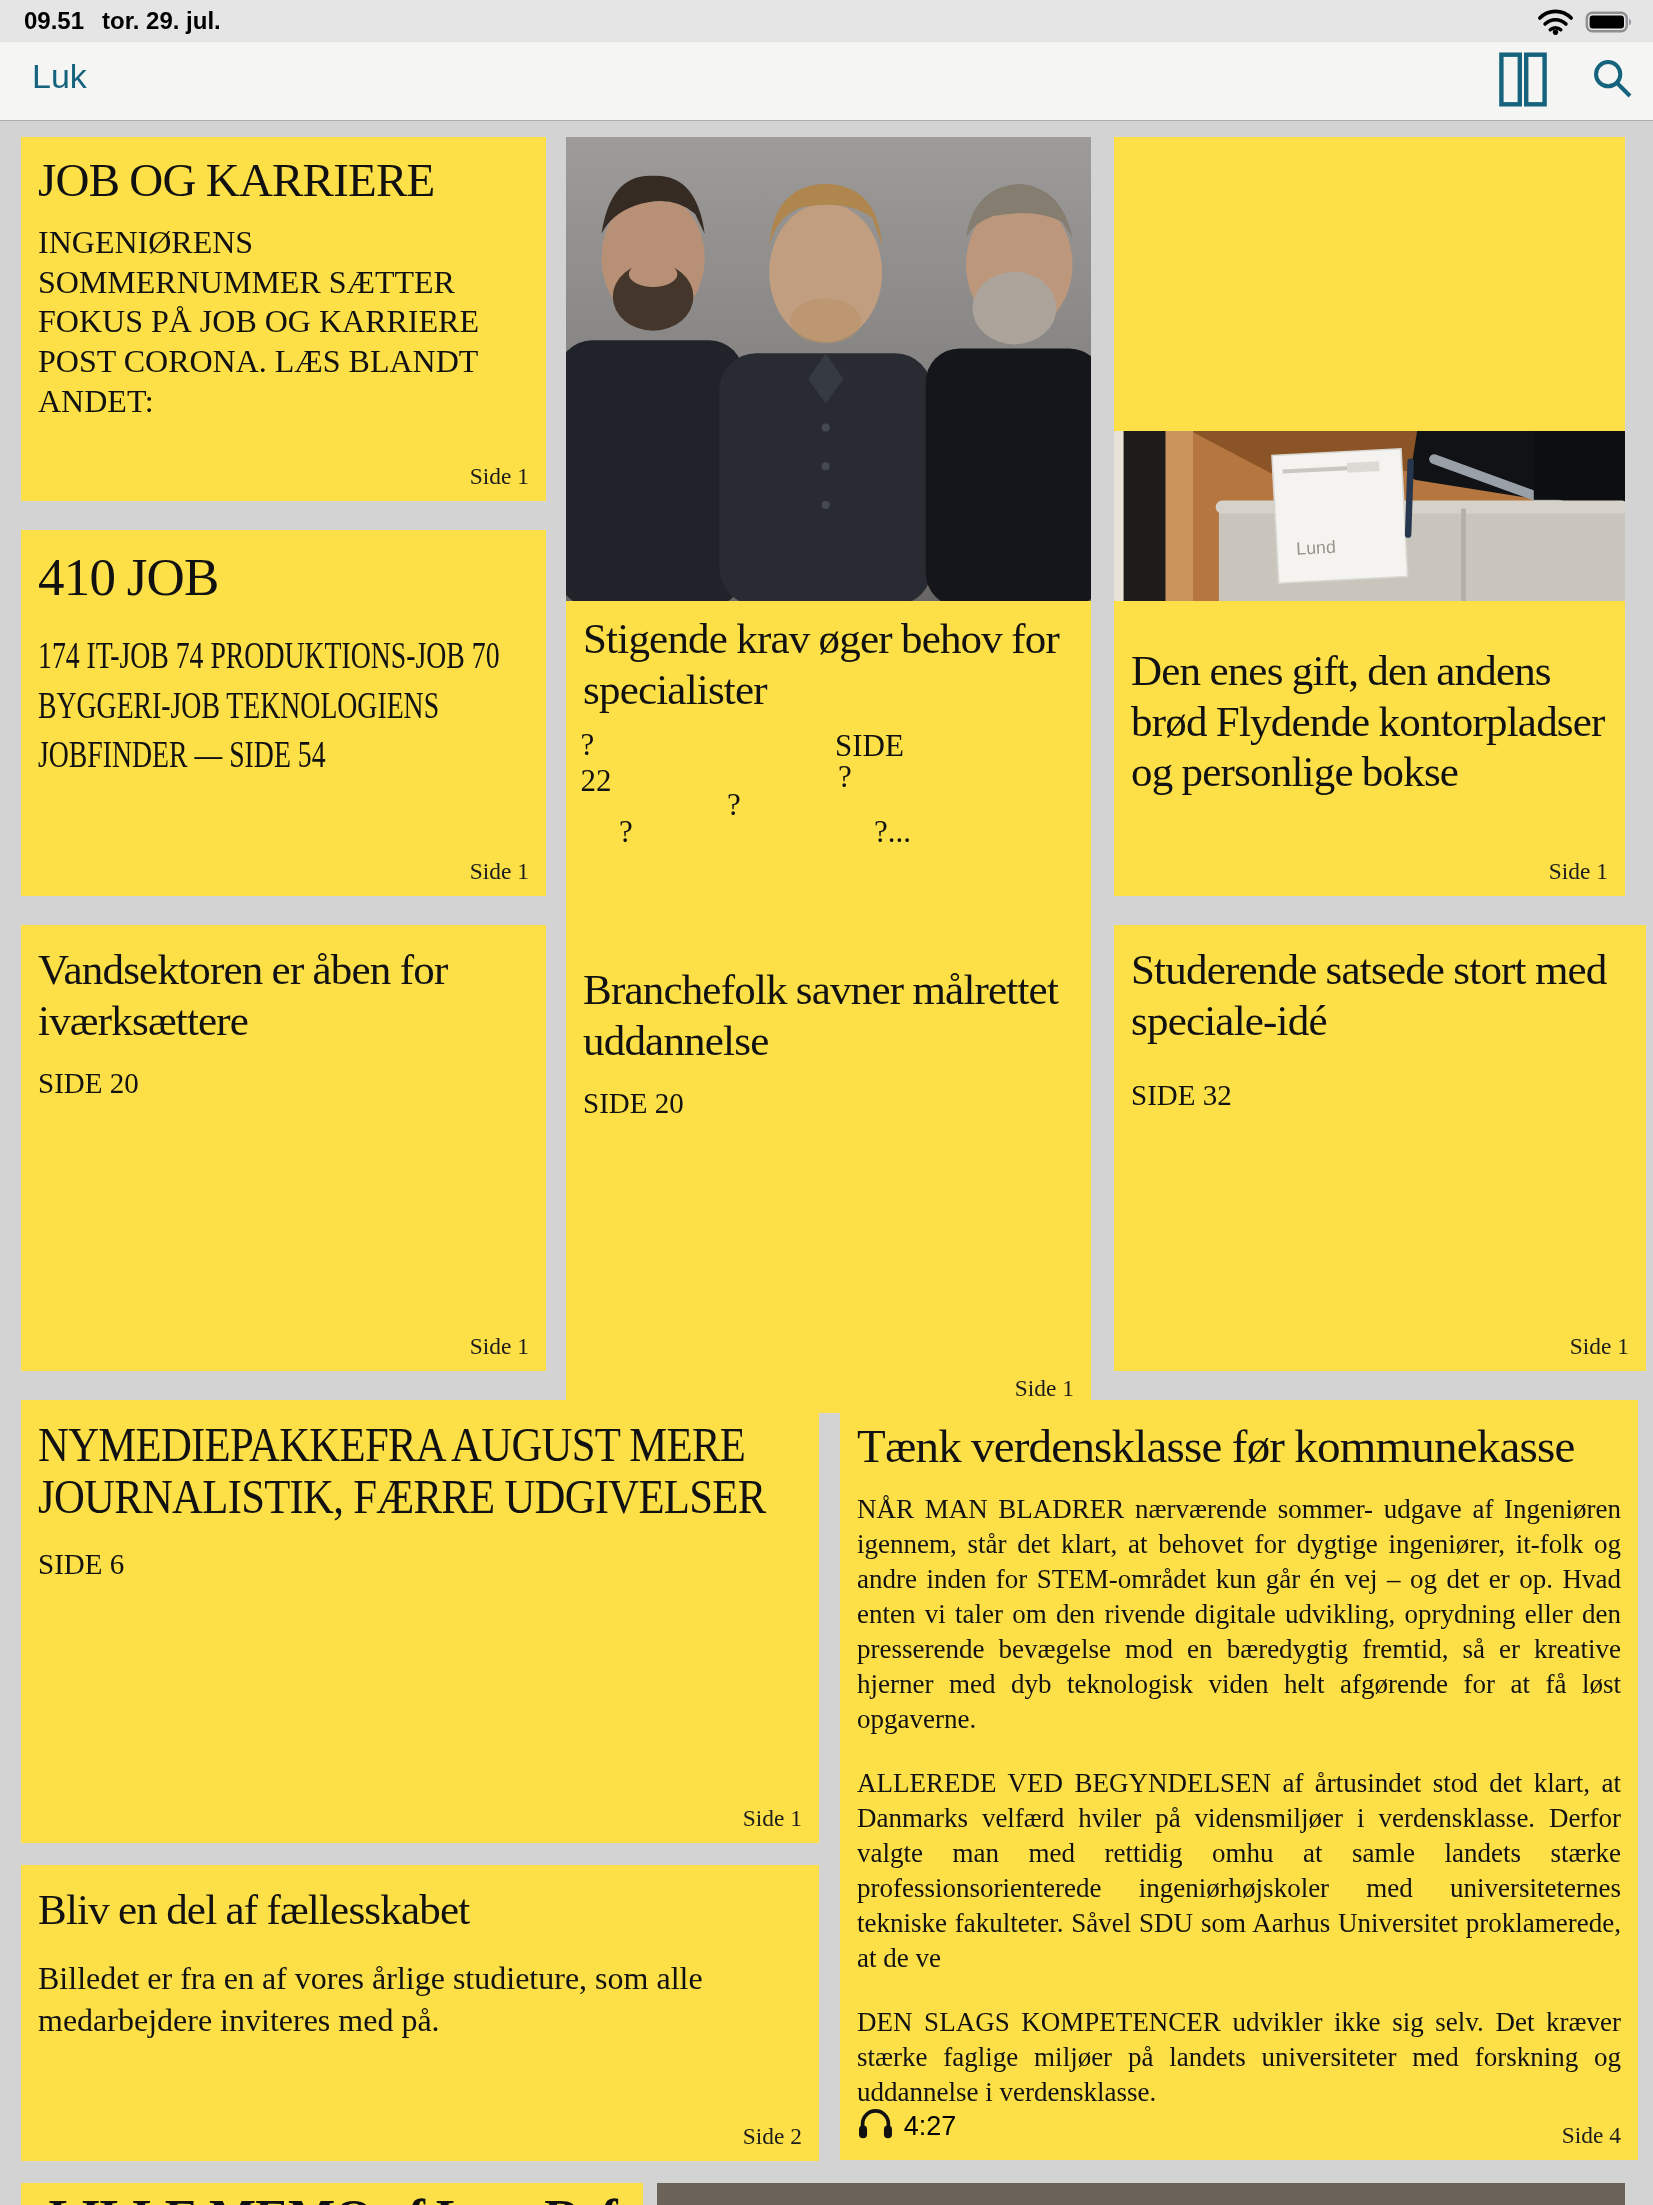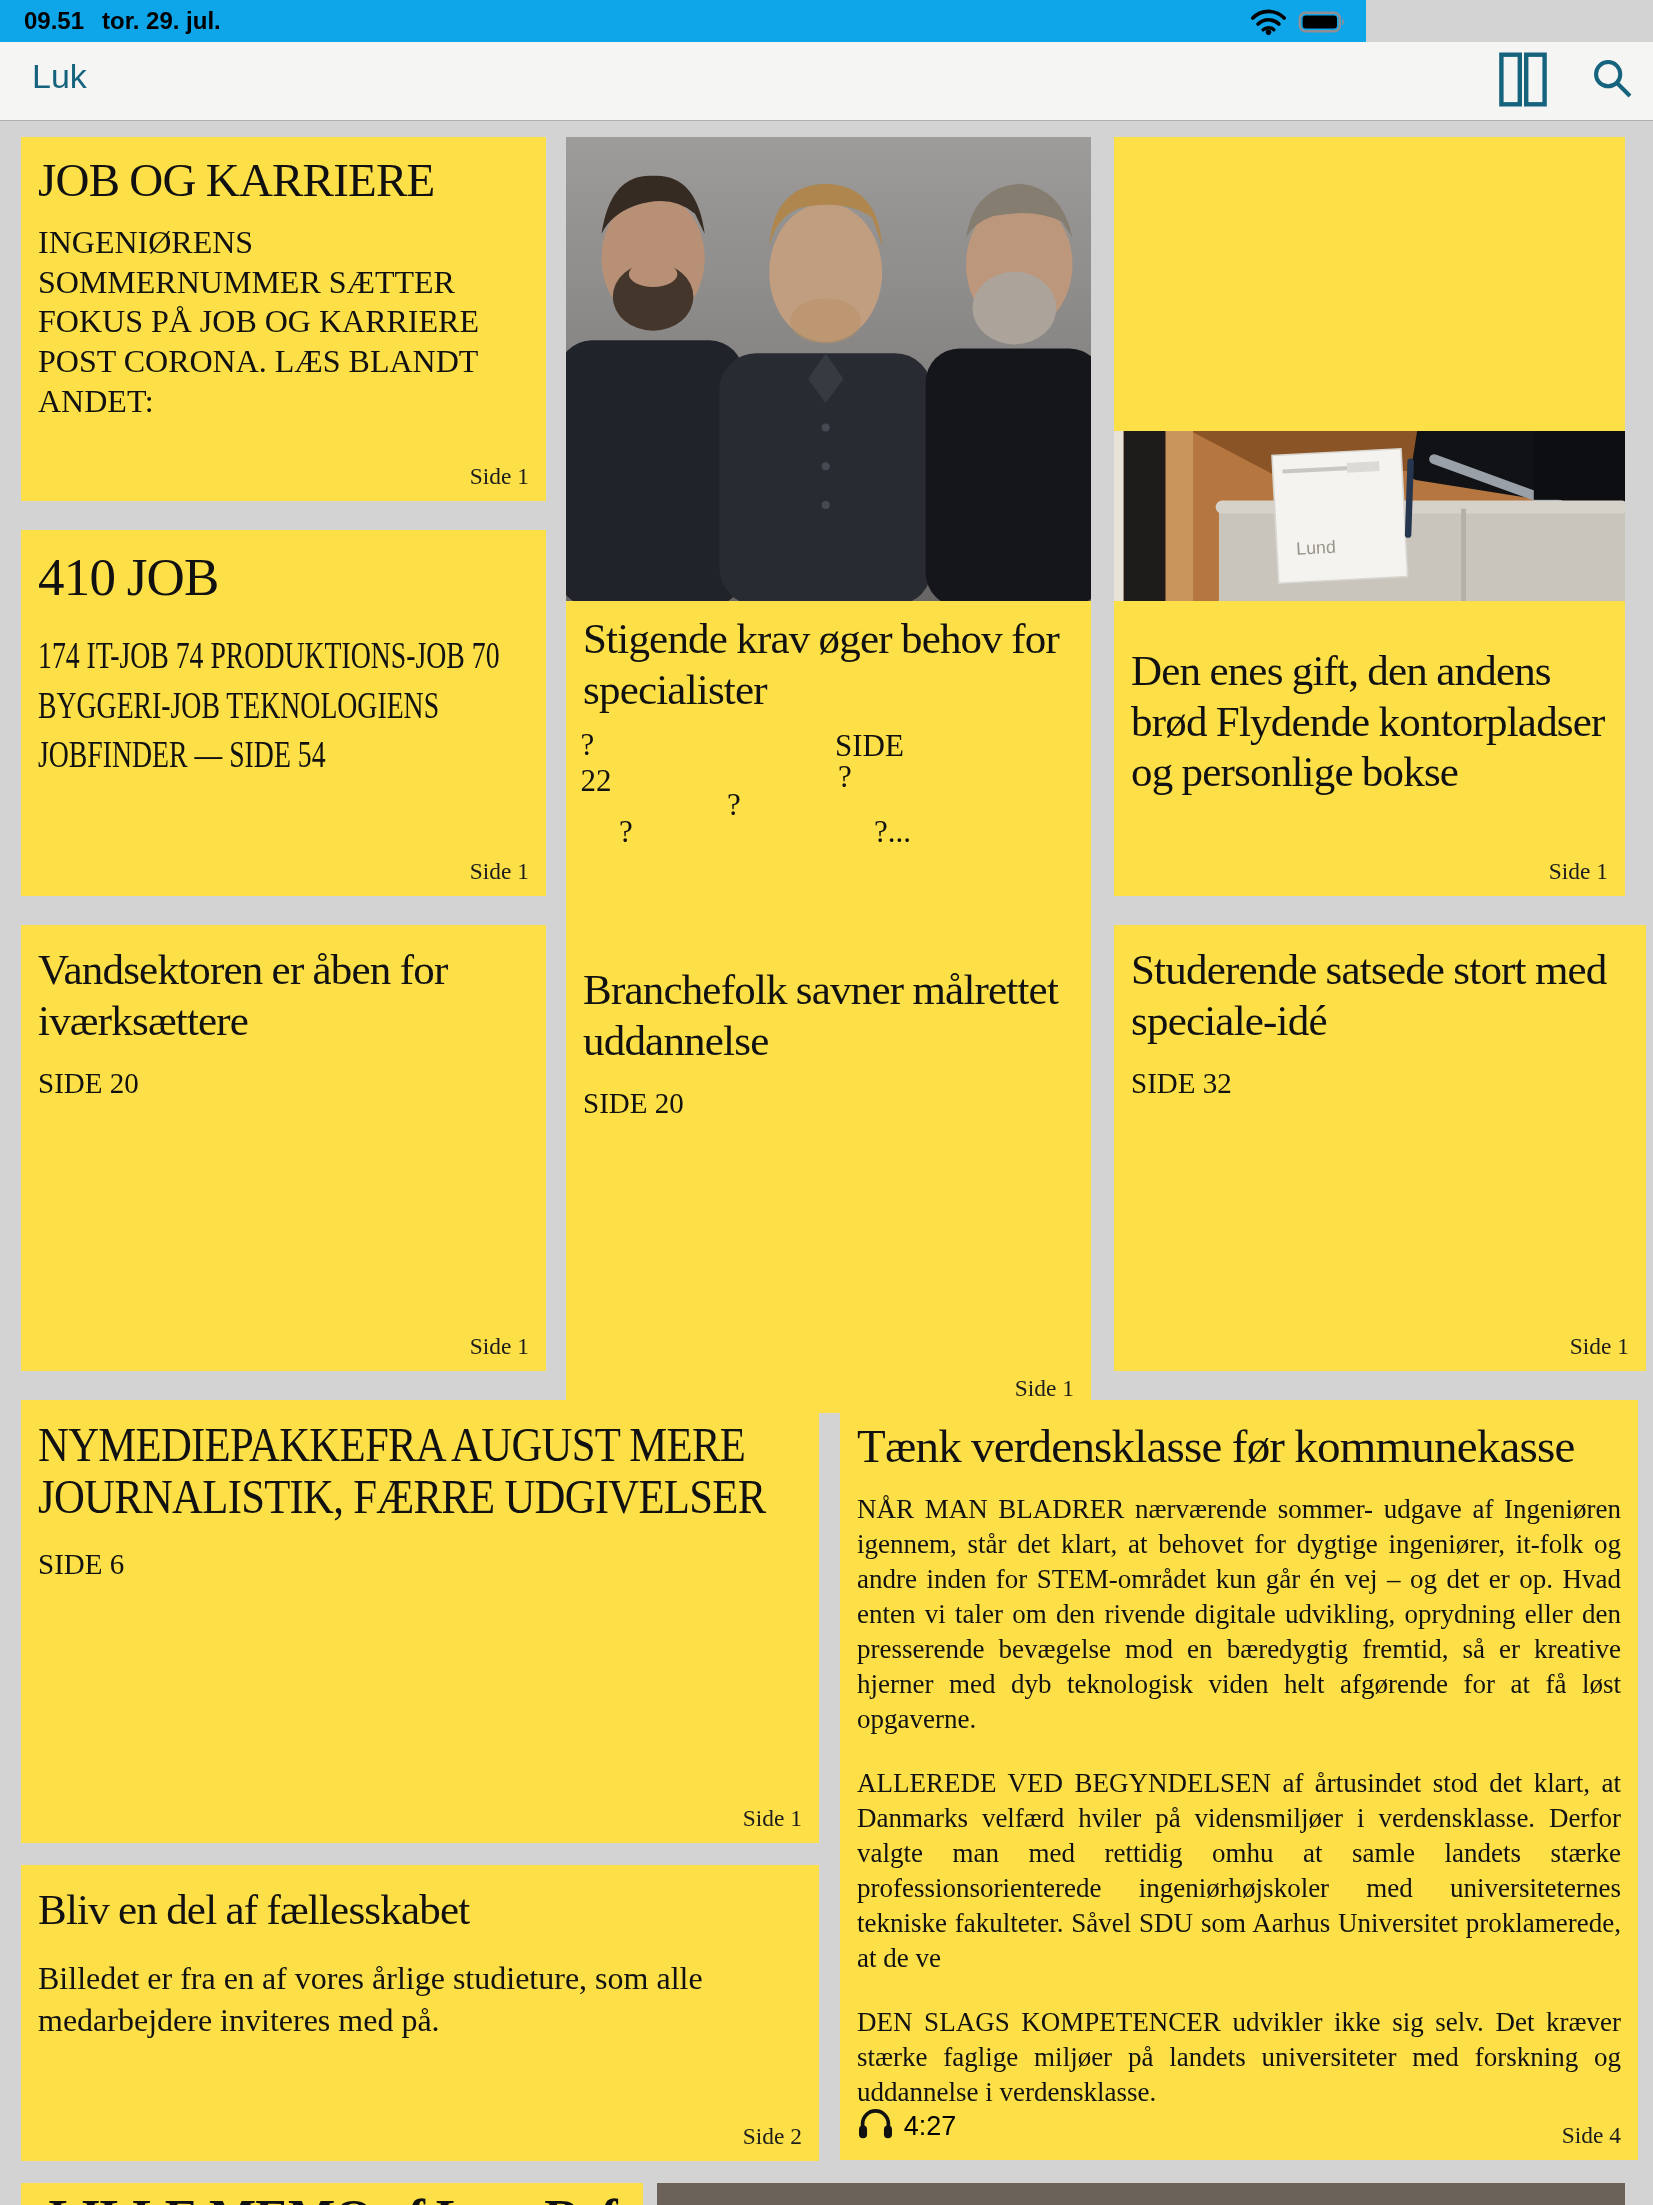--- a/index.html
+++ b/index.html
@@ -7,7 +7,7 @@
        font-family:"Liberation Serif","DejaVu Serif",serif;color:#111;}
 
   
-  .statusbar{position:absolute;top:0;left:0;width:1366px;height:42px;background:#0ea5e9;}
+  .statusbar{position:absolute;top:0;left:0;width:1653px;height:42px;background:#e5e5e5;}
   .status-left{position:absolute;left:24px;top:6.5px;display:flex;gap:18px;
                font-family:"Liberation Sans",sans-serif;font-size:24px;font-weight:700;color:#000;}
   .status-right{position:absolute;right:18px;top:8px;display:flex;gap:11.3px;align-items:center;}

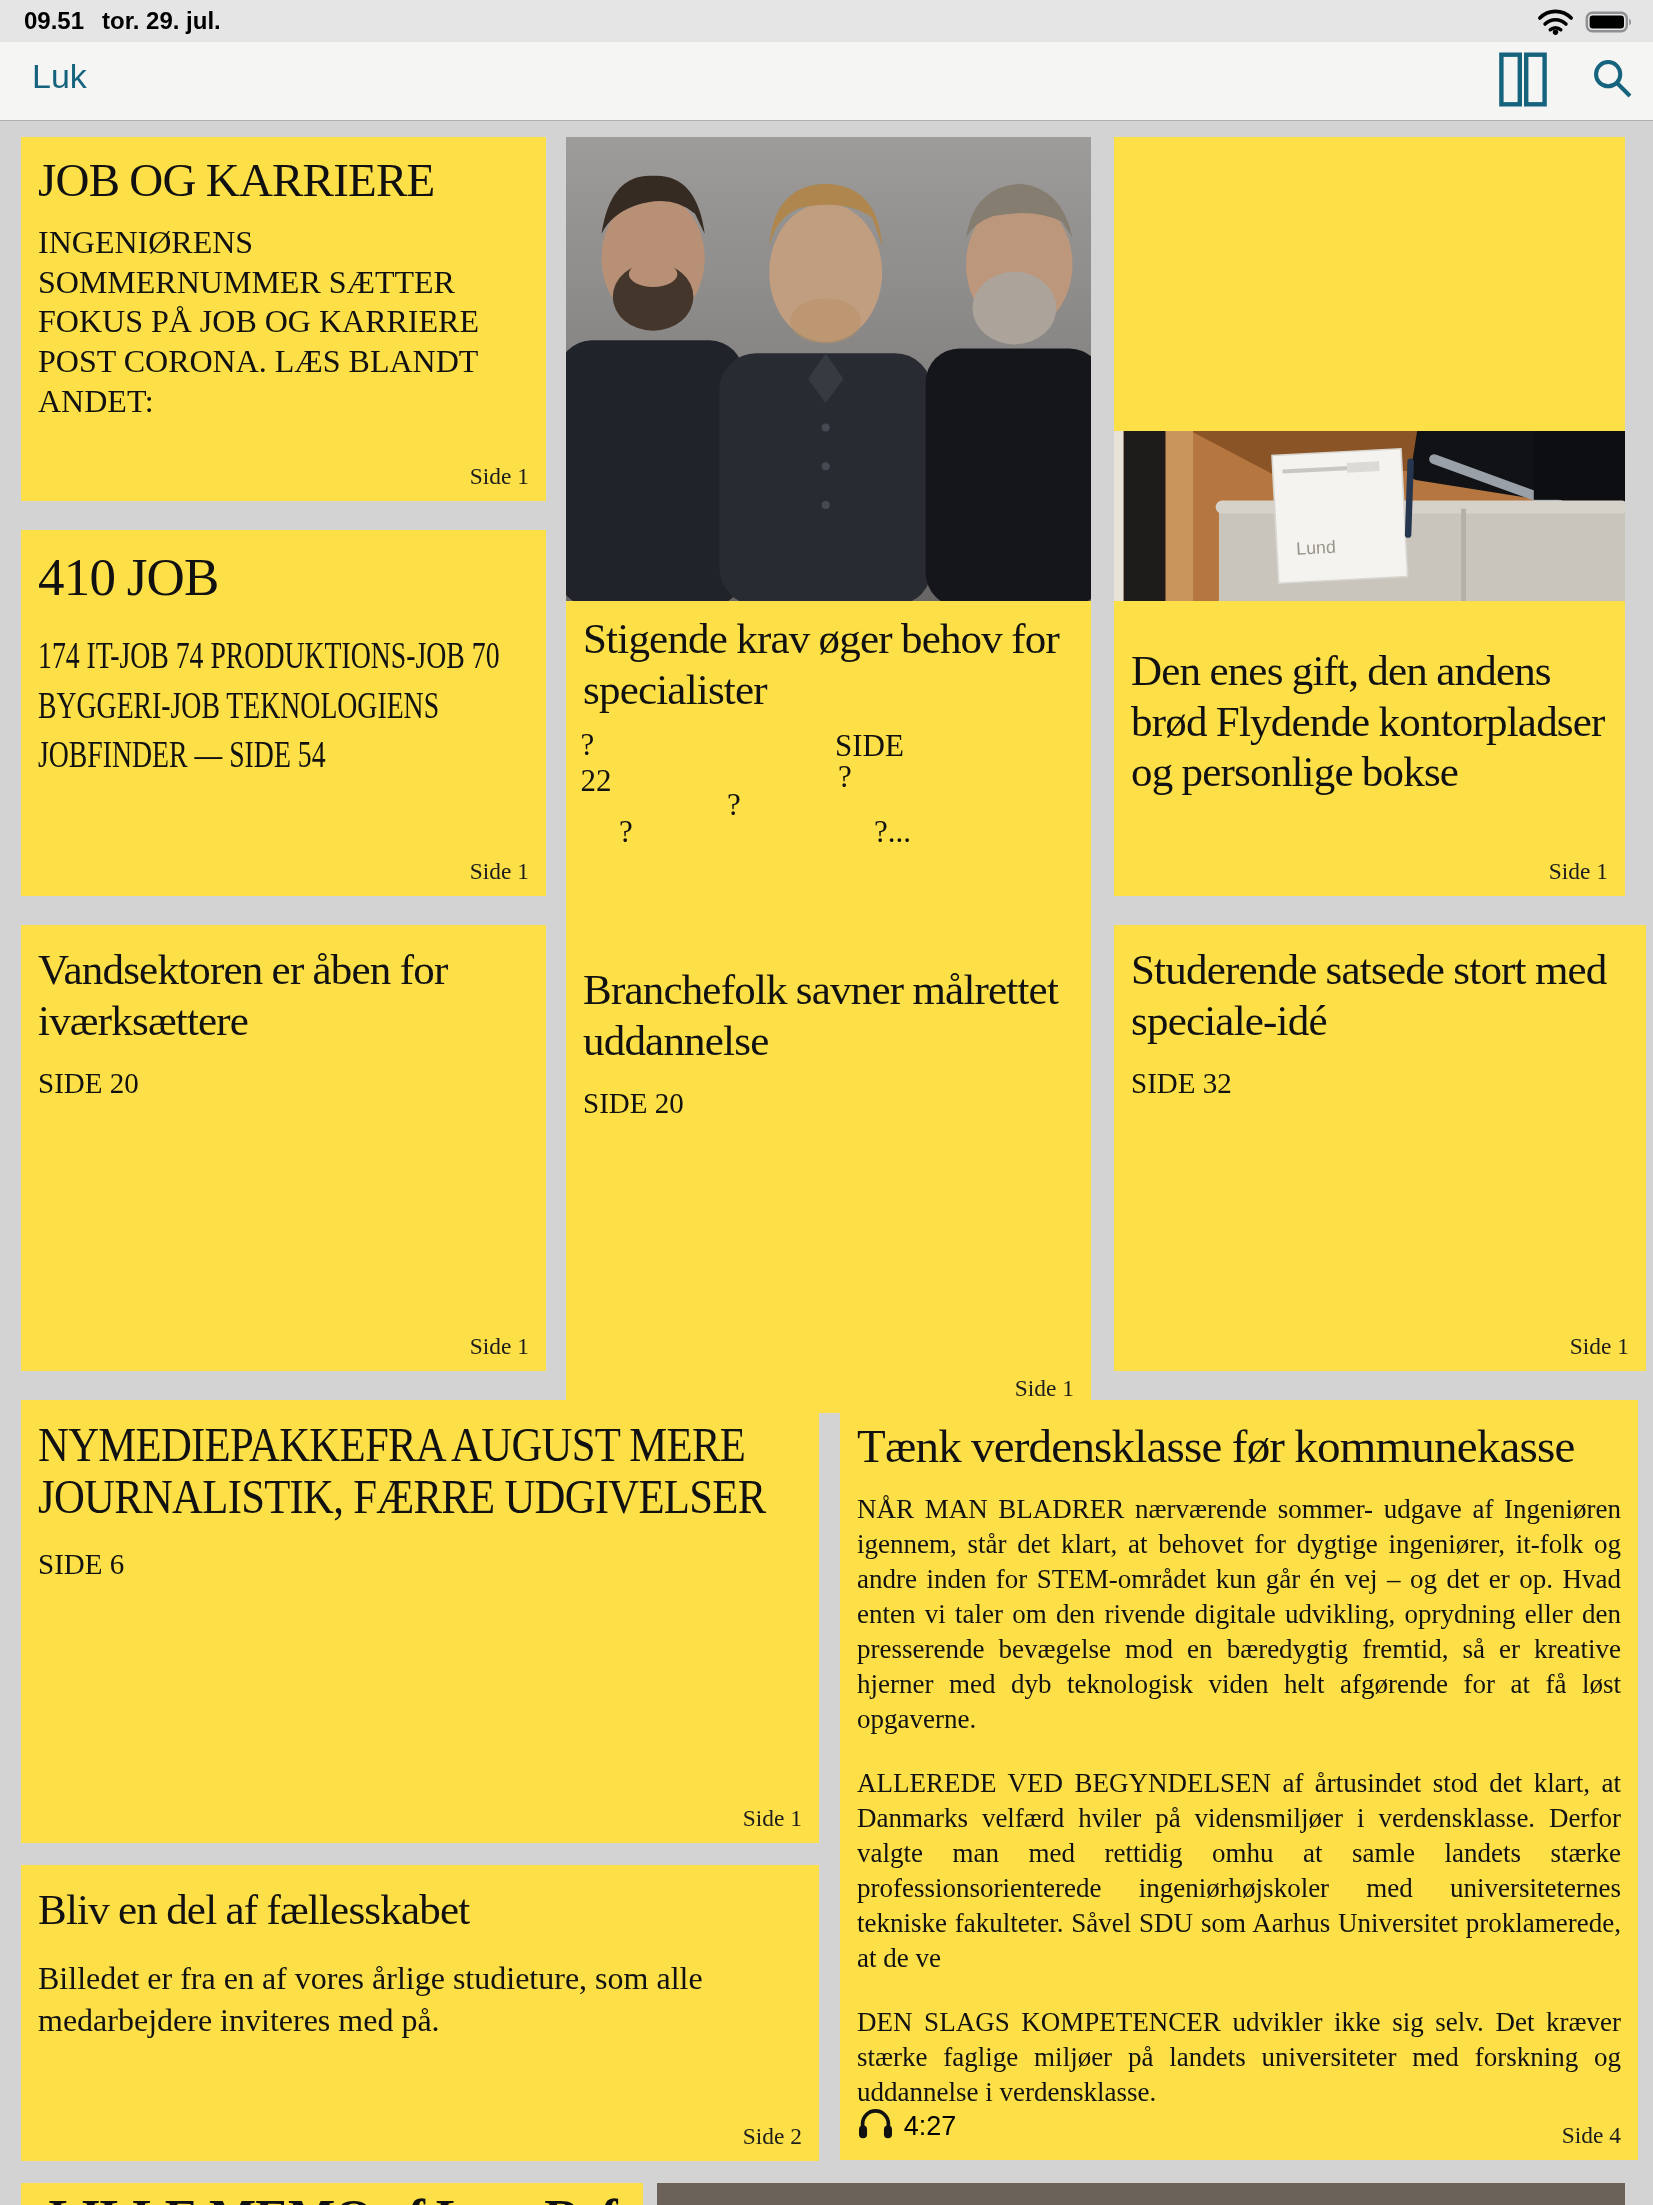--- a/index.html
+++ b/index.html
@@ -213,7 +213,7 @@
   <div class="card" style="left:1114px;top:925px;width:532px;height:446px;">
     <div class="pad">
       <h2 class="title" style="margin-top:20px;">Studerende satsede stort med speciale-idé</h2>
-      <p class="side-ref" style="margin-top:21px;">SIDE 32</p>
+      <p class="side-ref" style="margin-top:33px;">SIDE 32</p>
     </div>
     <span class="page-ref">Side 1</span>
   </div>

